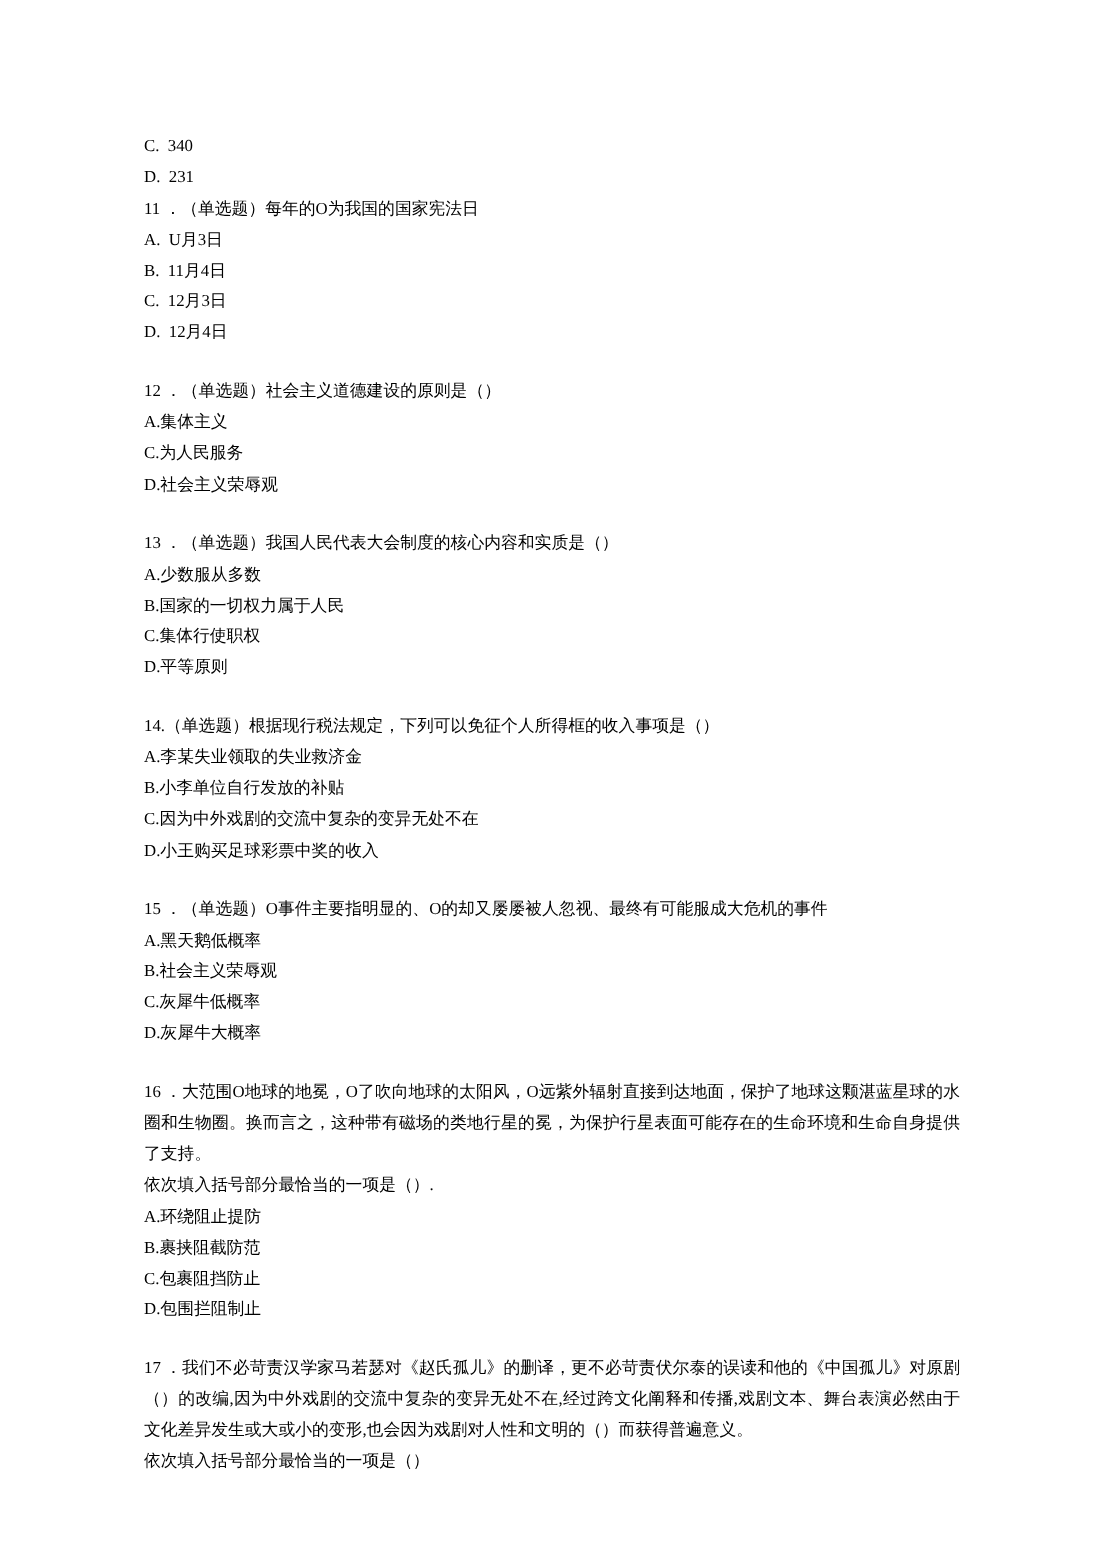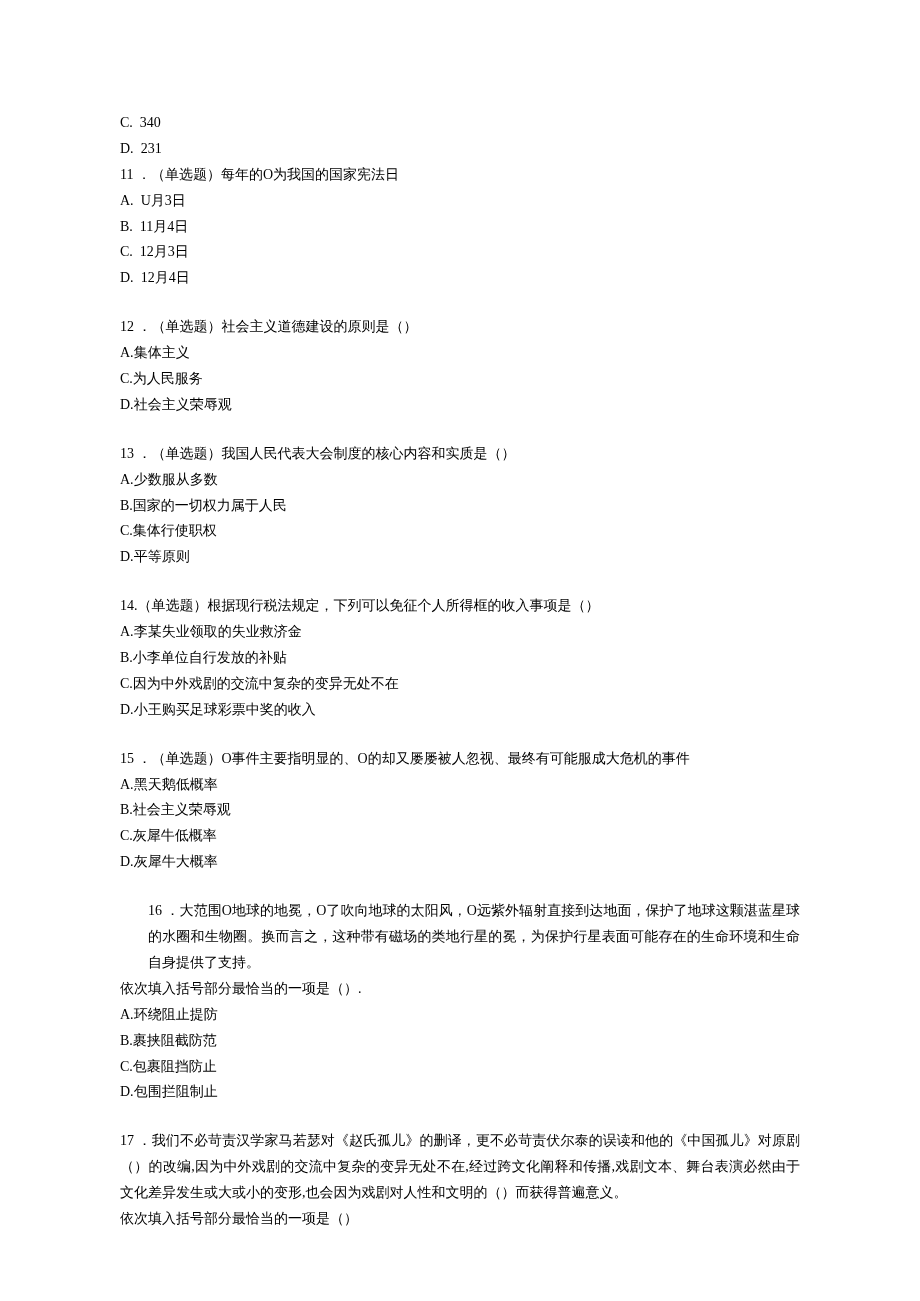--- a/index.html
+++ b/index.html
@@ -73,7 +73,7 @@
   </div>
 
   <div class="block">
-    <div class="line" style="text-align:justify;margin-left:28px;">16 ．大范围O地球的地冕，O了吹向地球的太阳风，O远紫外辐射直接到达地面，保护了地球这颗湛蓝星球的水圈和生物圈。换而言之，这种带有磁场的类地行星的冕，为保护行星表面可能存在的生命环境和生命自身提供了支持。</div>
+    <div class="line" style="text-align:justify;">16 ．大范围O地球的地冕，O了吹向地球的太阳风，O远紫外辐射直接到达地面，保护了地球这颗湛蓝星球的水圈和生物圈。换而言之，这种带有磁场的类地行星的冕，为保护行星表面可能存在的生命环境和生命自身提供了支持。</div>
     <div class="line">依次填入括号部分最恰当的一项是（）.</div>
     <div class="line"><span>A.</span><span>环绕阻止提防</span></div>
     <div class="line"><span>B.</span><span>裹挟阻截防范</span></div>

